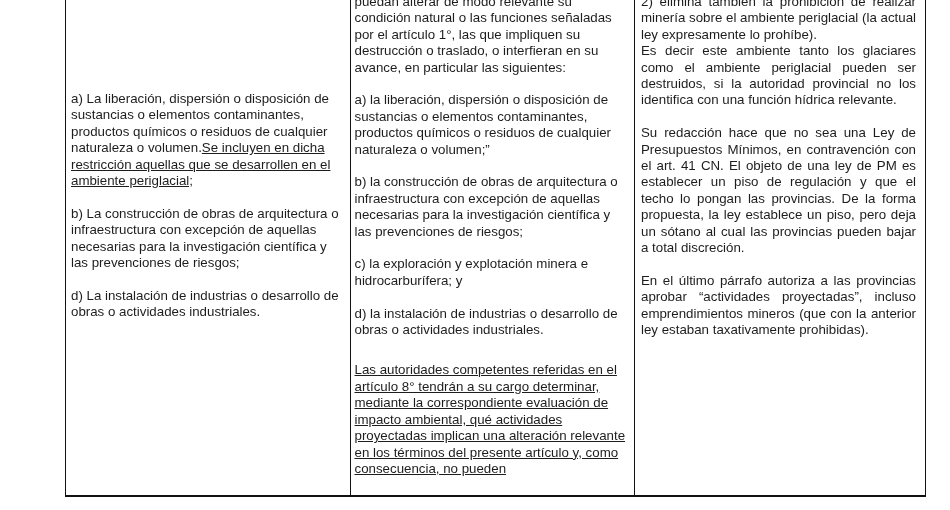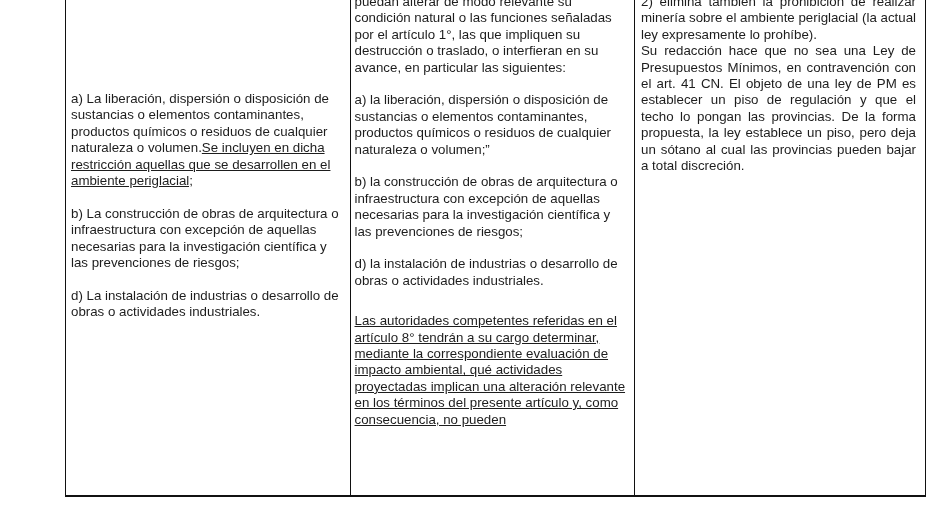--- a/index.html
+++ b/index.html
@@ -72,6 +72,7 @@
     <div class="cell cell-right">
       <div class="content">
         <p class="para nogap"><span>2) elimina también la prohibición de realizar minería sobre el ambiente periglacial (la actual ley expresamente lo prohíbe).</span></p>
+        <p class="para"><span>Es decir este ambiente tanto los glaciares como el ambiente periglacial pueden ser destruidos, si la autoridad provincial no los identifica con una función hídrica relevante.</span></p>
         <p class="para"><span>Su redacción hace que no sea una Ley de Presupuestos Mínimos, en contravención con el art. 41 CN. El objeto de una ley de PM es establecer un piso de regulación y que el techo lo pongan las provincias. De la forma propuesta, la ley establece un piso, pero deja un sótano al cual las provincias pueden bajar a total discreción.</span></p>
       </div>
     </div>

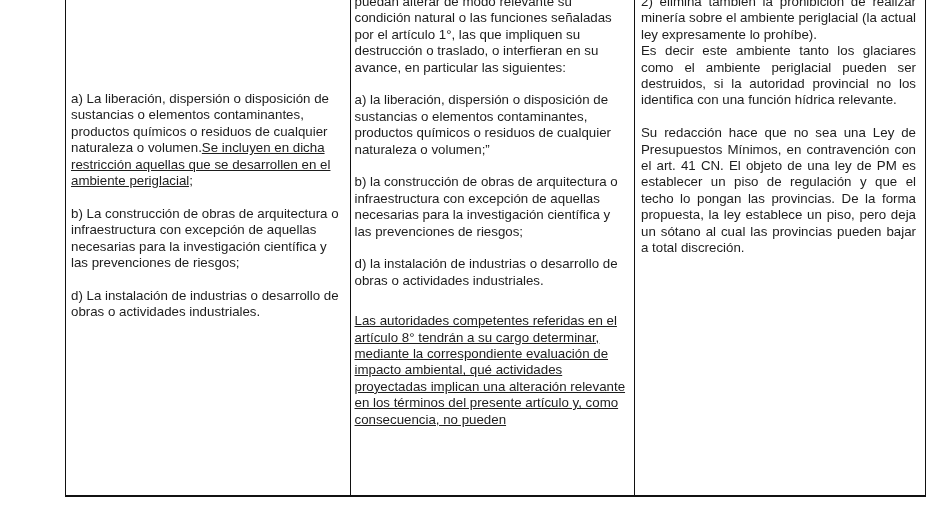--- a/index.html
+++ b/index.html
@@ -64,6 +64,7 @@
         <p class="para"><span>puedan alterar de modo relevante su condición natural o las funciones señaladas por el artículo 1°, las que impliquen su destrucción o traslado, o interfieran en su avance, en particular las siguientes:</span></p>
         <p class="para"><span>a) la liberación, dispersión o disposición de sustancias o elementos contaminantes, productos químicos o residuos de cualquier naturaleza o volumen;”</span></p>
         <p class="para"><span>b) la construcción de obras de arquitectura o infraestructura con excepción de aquellas necesarias para la investigación científica y las prevenciones de riesgos;</span></p>
+        <p class="para"><span>c) la exploración y explotación minera e hidrocarburífera; y</span></p>
         <p class="para"><span>d) la instalación de industrias o desarrollo de obras o actividades industriales.</span></p>
         <p class="para gap-before"><span class="u">Las autoridades competentes referidas en el artículo 8° tendrán a su cargo determinar, mediante la correspondiente evaluación de impacto ambiental, qué actividades proyectadas implican una alteración relevante en los términos del presente artículo y, como consecuencia, no pueden</span></p>
       </div>

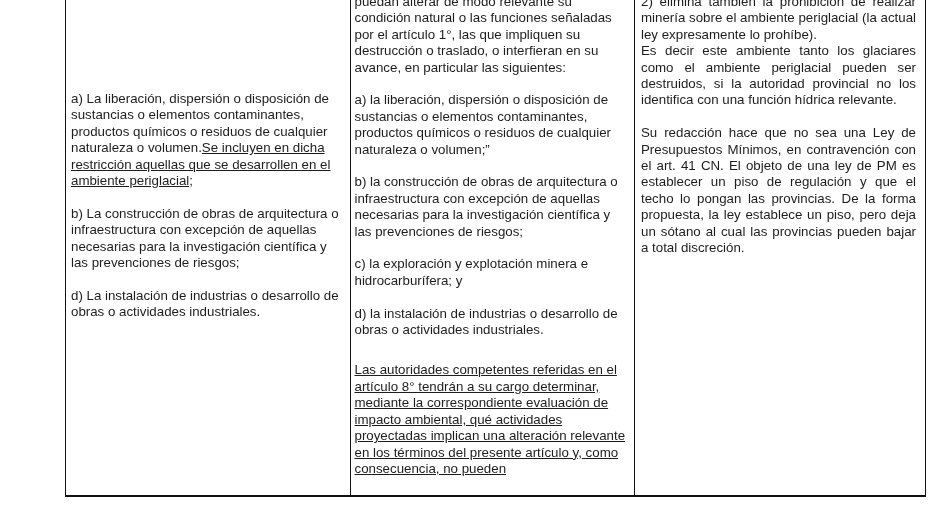--- a/index.html
+++ b/index.html
@@ -75,6 +75,7 @@
         <p class="para nogap"><span>2) elimina también la prohibición de realizar minería sobre el ambiente periglacial (la actual ley expresamente lo prohíbe).</span></p>
         <p class="para"><span>Es decir este ambiente tanto los glaciares como el ambiente periglacial pueden ser destruidos, si la autoridad provincial no los identifica con una función hídrica relevante.</span></p>
         <p class="para"><span>Su redacción hace que no sea una Ley de Presupuestos Mínimos, en contravención con el art. 41 CN. El objeto de una ley de PM es establecer un piso de regulación y que el techo lo pongan las provincias. De la forma propuesta, la ley establece un piso, pero deja un sótano al cual las provincias pueden bajar a total discreción.</span></p>
+        <p class="para"><span>En el último párrafo autoriza a las provincias aprobar “actividades proyectadas”, incluso emprendimientos mineros (que con la anterior ley estaban taxativamente prohibidas).</span></p>
       </div>
     </div>
 

